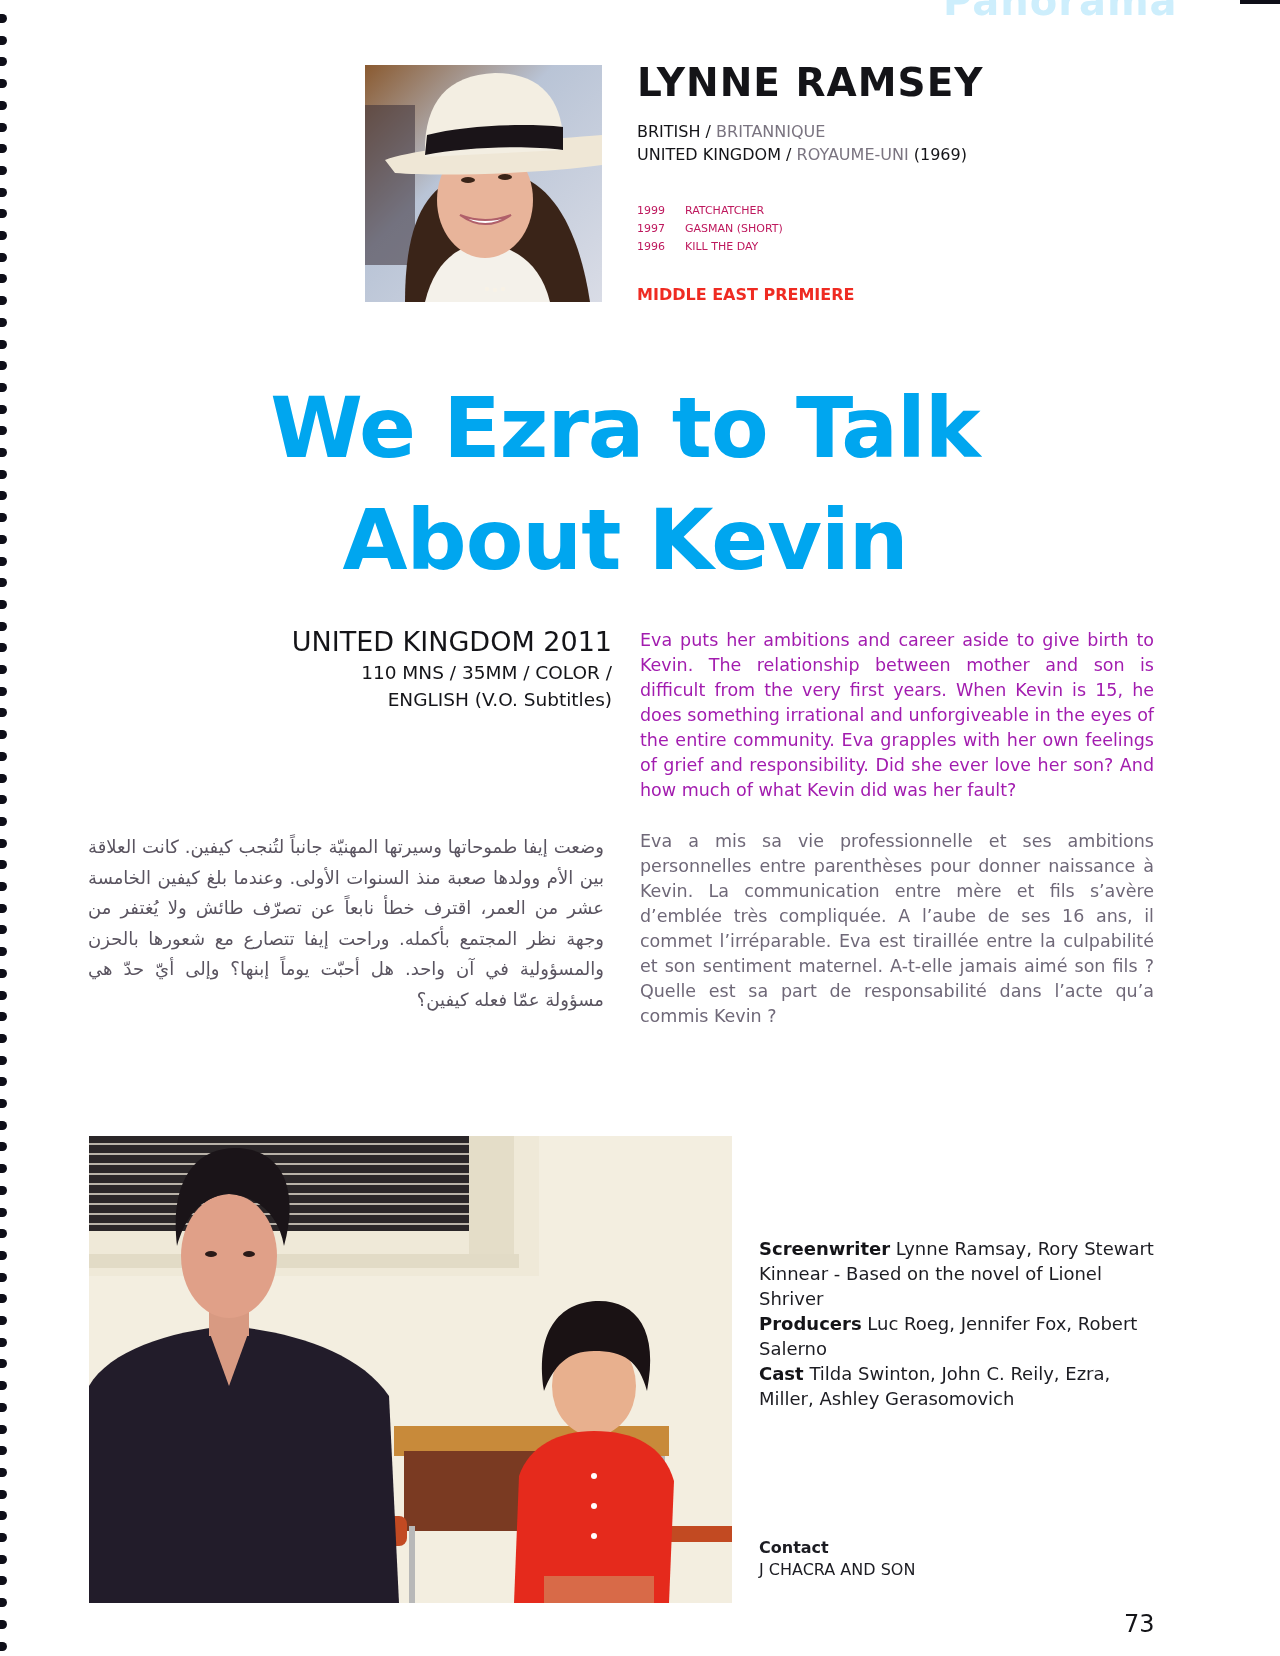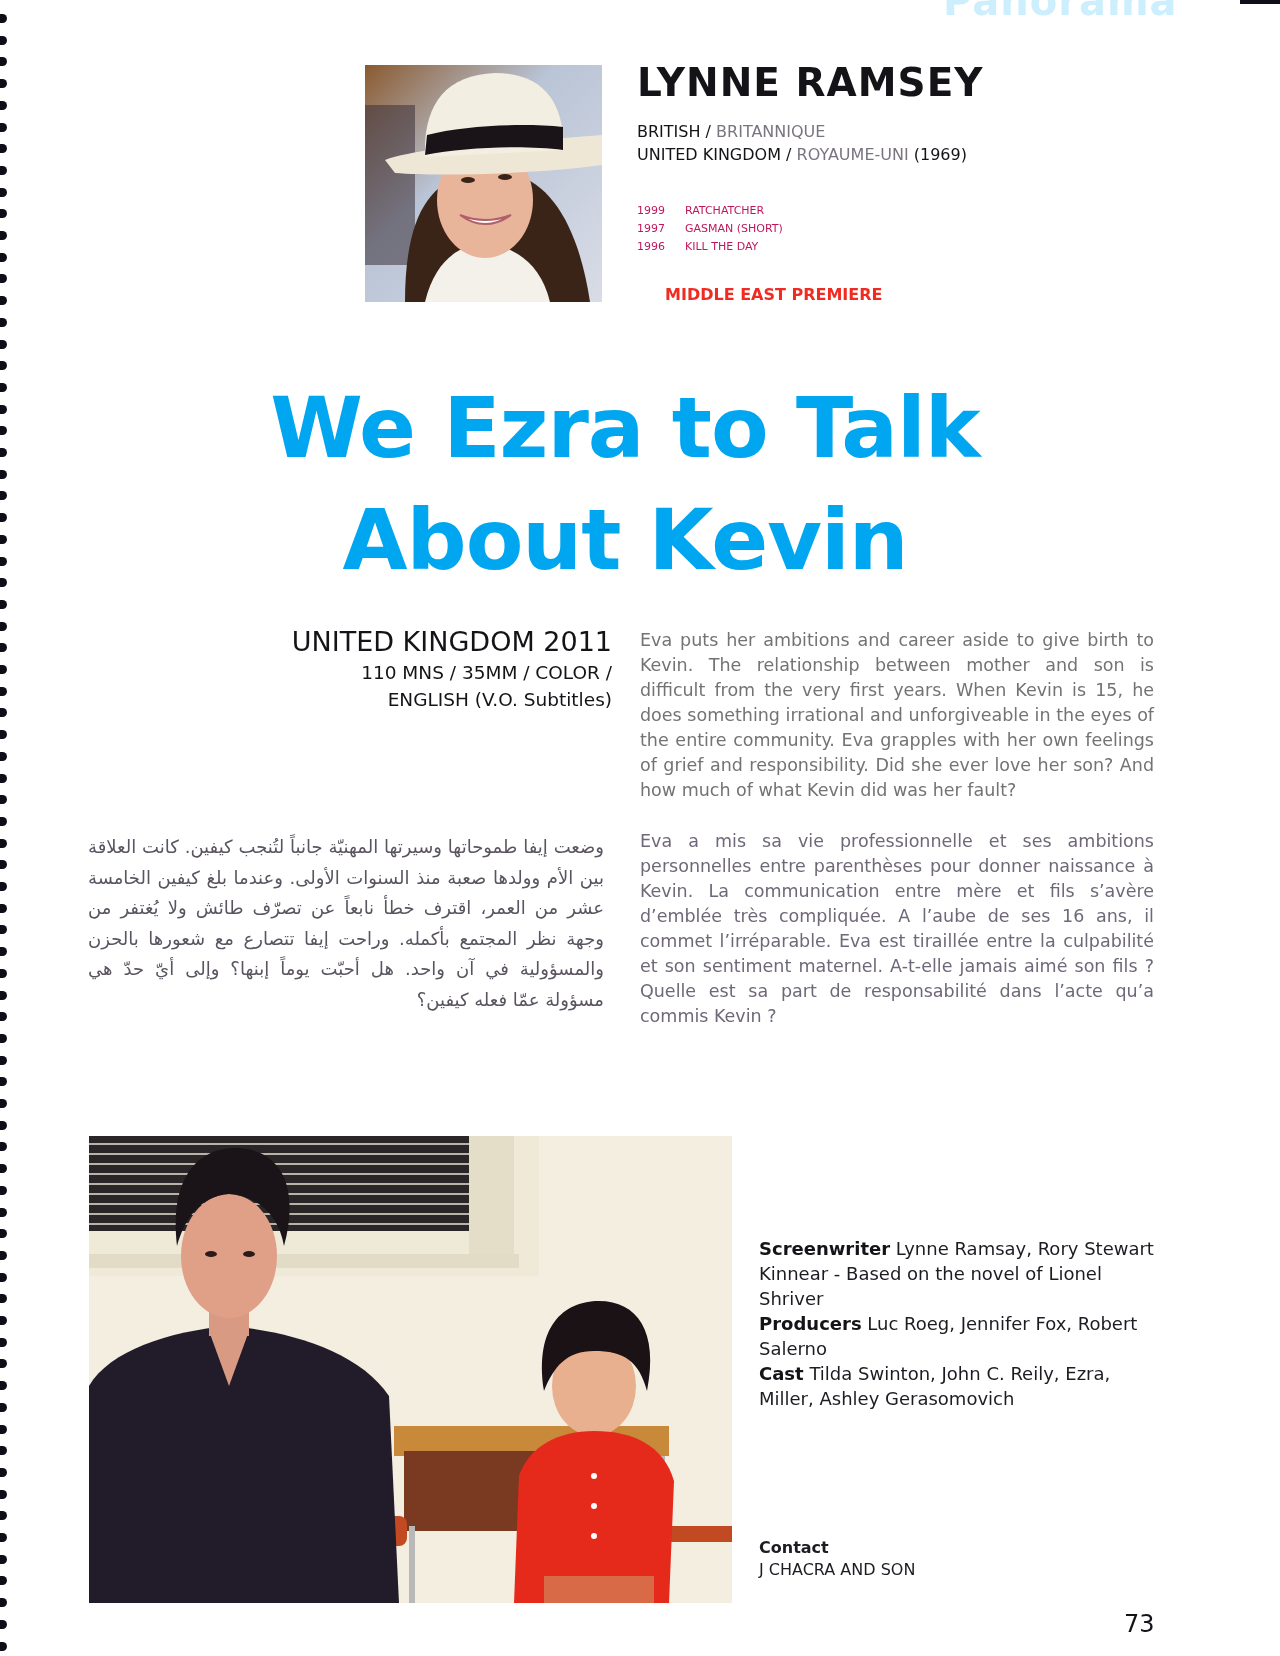--- a/index.html
+++ b/index.html
@@ -20,7 +20,7 @@
     .filmography { position: absolute; left: 637px; top: 178px; font-size: 11px; line-height: 18px; color: #be185d; margin-top: 24px; }
     .filmography .row { display: flex; }
     .filmography .yr { width: 48px; }
-    .premiere { position: absolute; left: 637px; top: 285px; font-size: 16px; font-weight: bold; color: #ef2b22; margin-left: 28px; }
+    .premiere { position: absolute; left: 637px; top: 285px; font-size: 16px; font-weight: bold; color: #ef2b22; }
 
     .title { position: absolute; left: 0; top: 372px; width: 1250px; text-align: center; font-size: 84px; line-height: 112px; font-weight: bold; color: #00a6ef; letter-spacing: -1px; }
 

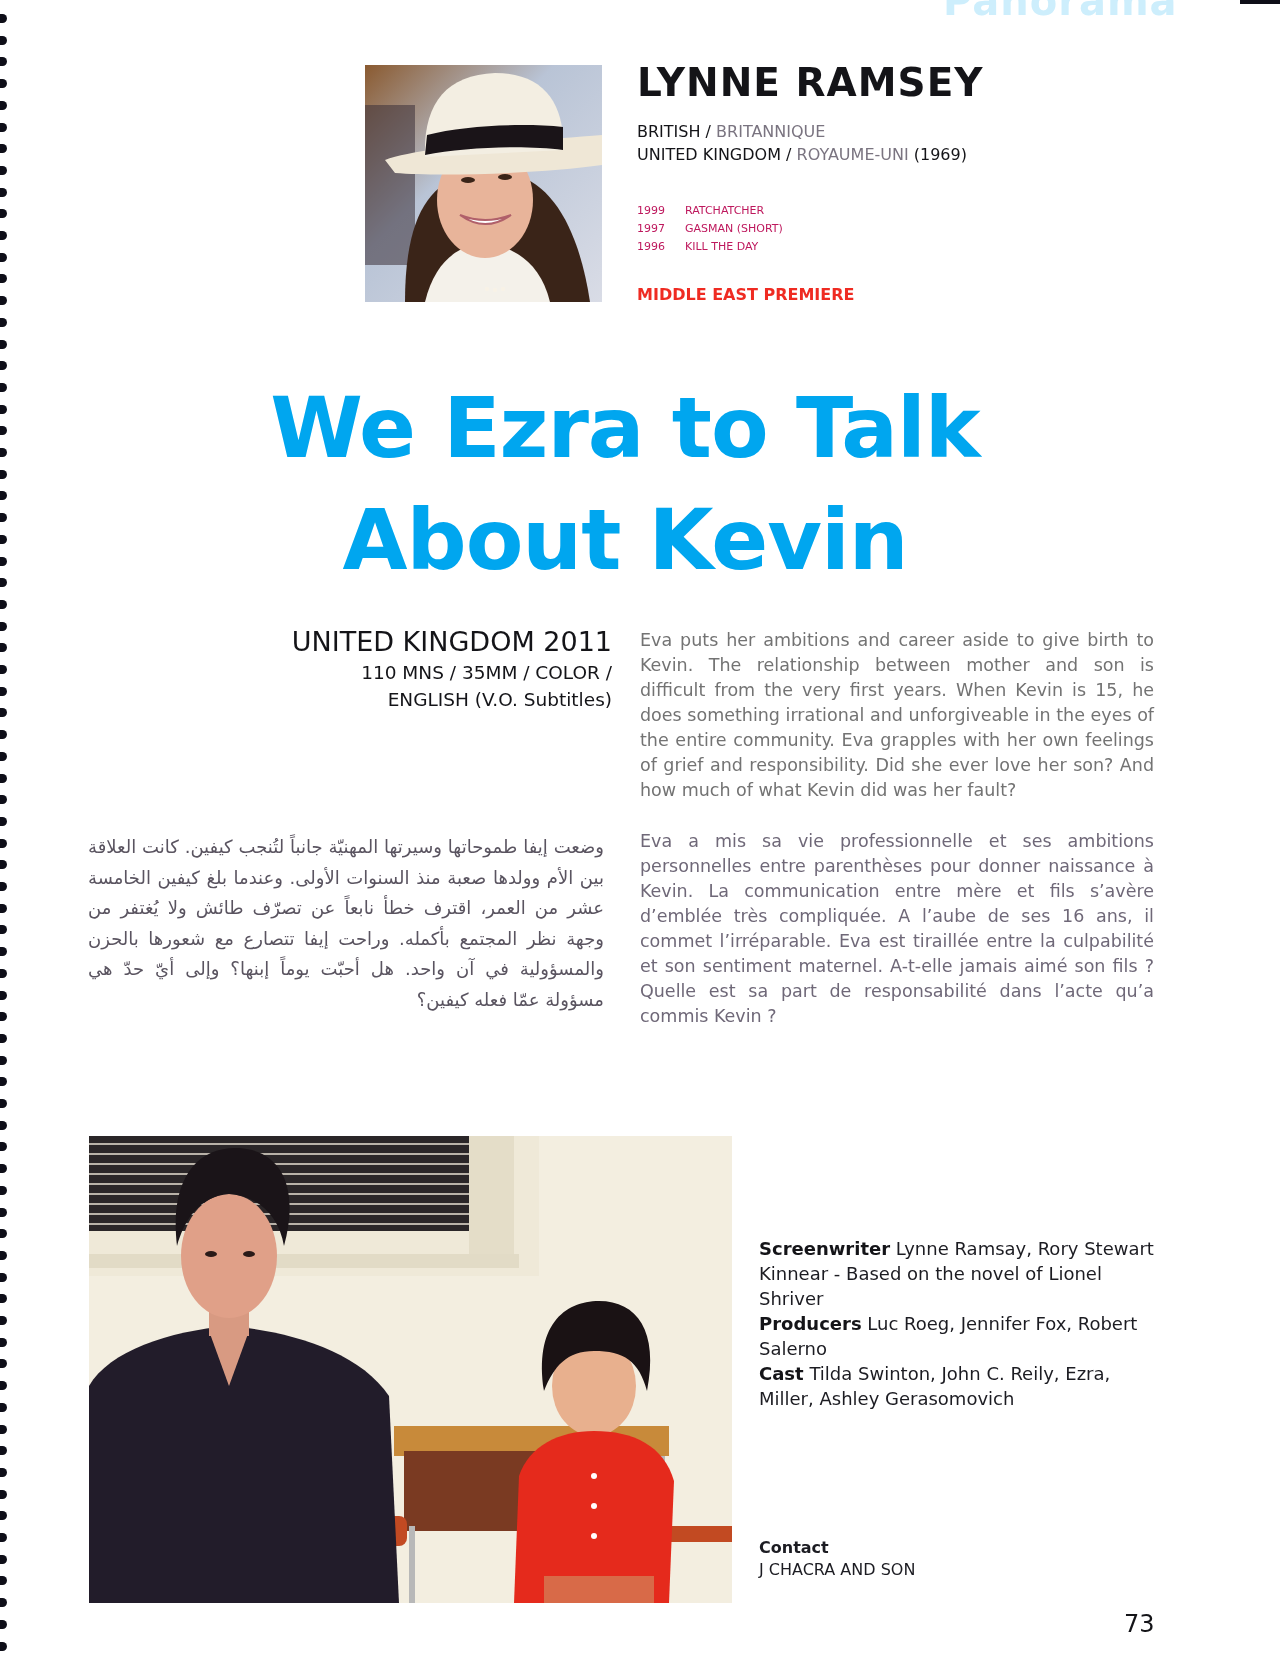--- a/index.html
+++ b/index.html
@@ -28,7 +28,7 @@
     .specs .country { font-size: 27px; line-height: 34px; }
     .specs .tech { font-size: 18.5px; line-height: 27px; }
 
-    .syn-en { position: absolute; left: 640px; top: 628px; width: 514px; font-size: 17.5px; line-height: 25px; text-align: justify; color: #737373; }
+    .syn-en { position: absolute; left: 640px; top: 628px; width: 514px; font-size: 17.5px; line-height: 25px; text-align: justify; color: #a21caf; }
     .syn-fr { position: absolute; left: 640px; top: 829px; width: 514px; font-size: 17.5px; line-height: 25px; text-align: justify; color: #6f6878; }
     .syn-ar { position: absolute; left: 88px; top: 832px; width: 516px; font-size: 18px; line-height: 30.5px; text-align: justify; direction: rtl; color: #5a5460; }
 

